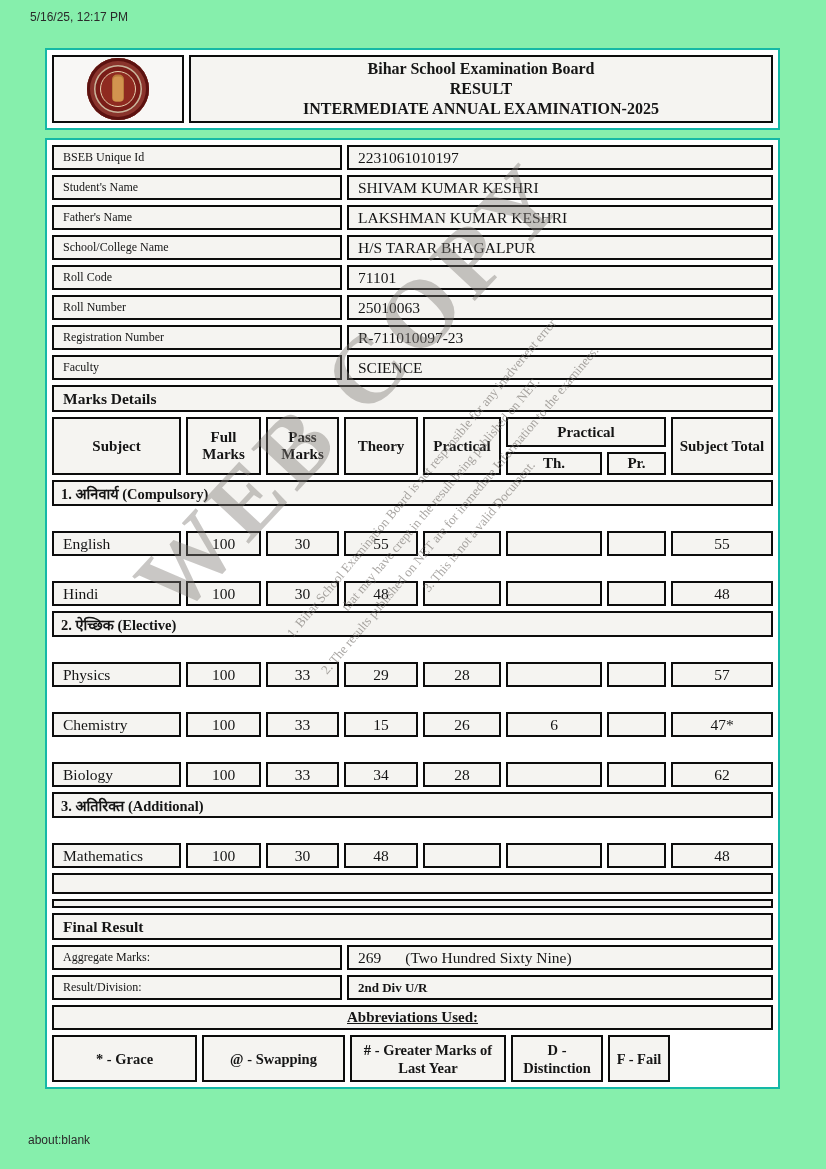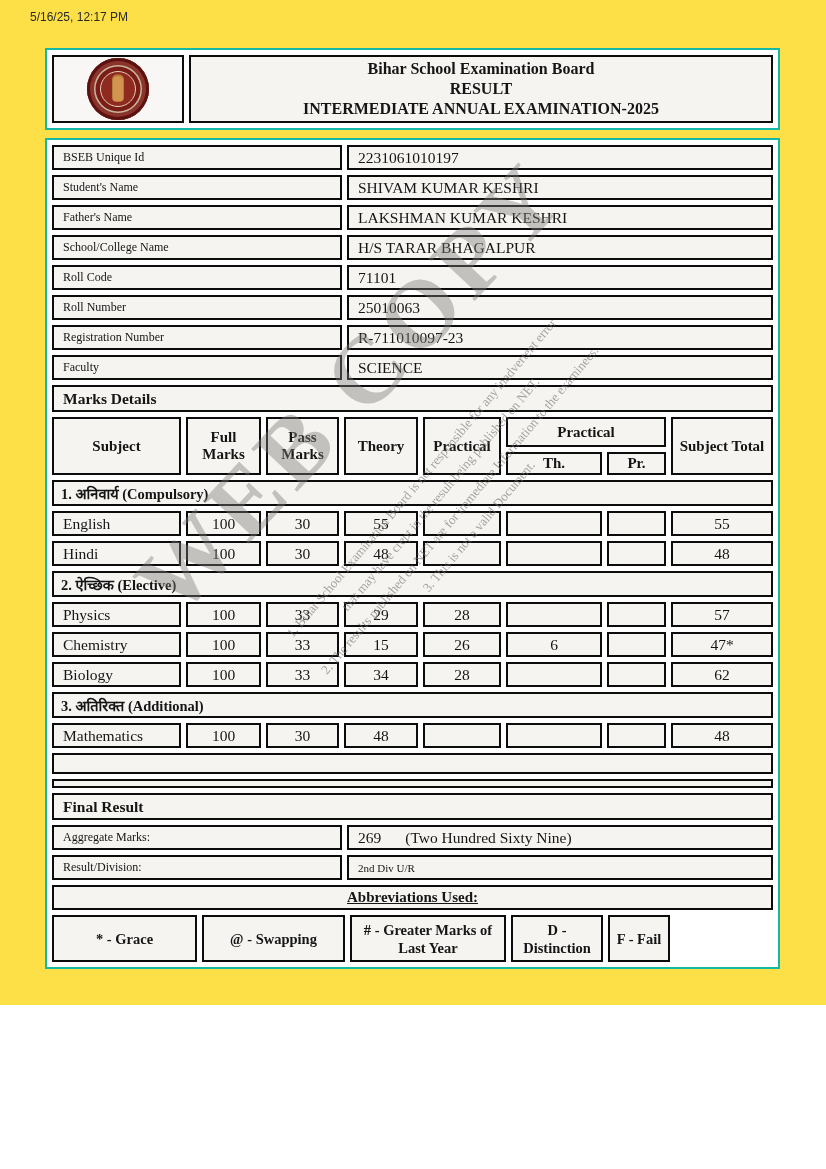--- a/index.html
+++ b/index.html
@@ -4,7 +4,7 @@
 <style>
   * { box-sizing: border-box; margin: 0; padding: 0; }
   body { background: #ffffff; font-family: "Liberation Serif", "DejaVu Serif", serif; color: #151515; }
-  .page { position: relative; width: 826px; height: 1005px; background: #fde047; overflow: hidden; margin: 0 auto; }
+  .page { position: relative; width: 826px; height: 1169px; background: #86efac; overflow: hidden; margin: 0 auto; }
 
   .print-meta { position: absolute; font-family: "Liberation Sans", "DejaVu Sans", sans-serif; font-size: 12px; color: #2a2a2a; }
   .pm-date { left: 30px; top: 10px; }

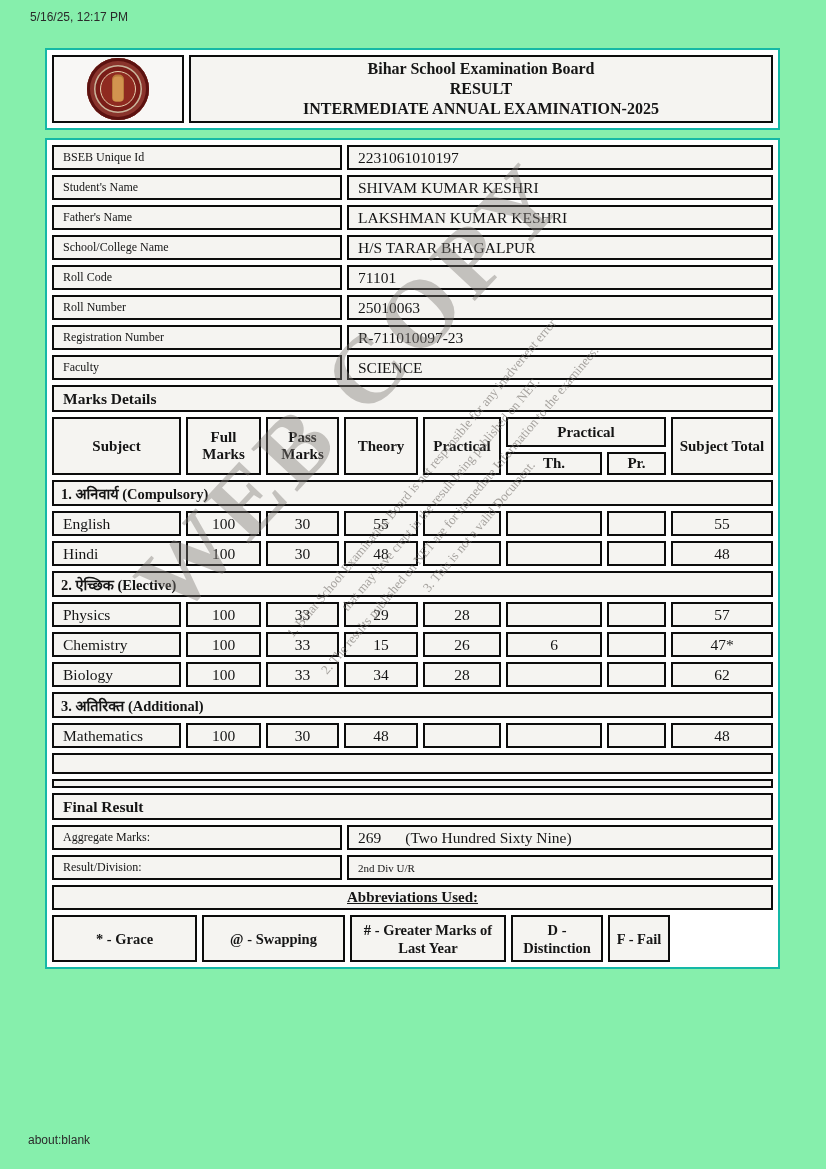--- a/index.html
+++ b/index.html
@@ -47,7 +47,7 @@
 
   .section-row { min-height: 22px; display: flex; align-items: center; padding: 1px 7px; font-weight: bold; font-size: 14.5px; }
 
-  .marks-row { display: grid; grid-template-columns: var(--marks-cols); gap: 5px; }
+  .marks-row { display: grid; grid-template-columns: var(--marks-cols); gap: 5px; margin-top: 20px; }
   .md { min-height: 25px; display: flex; align-items: center; justify-content: center; font-size: 15.5px; padding: 1px 3px; }
   .md.subj { justify-content: flex-start; padding-left: 9px; }
 

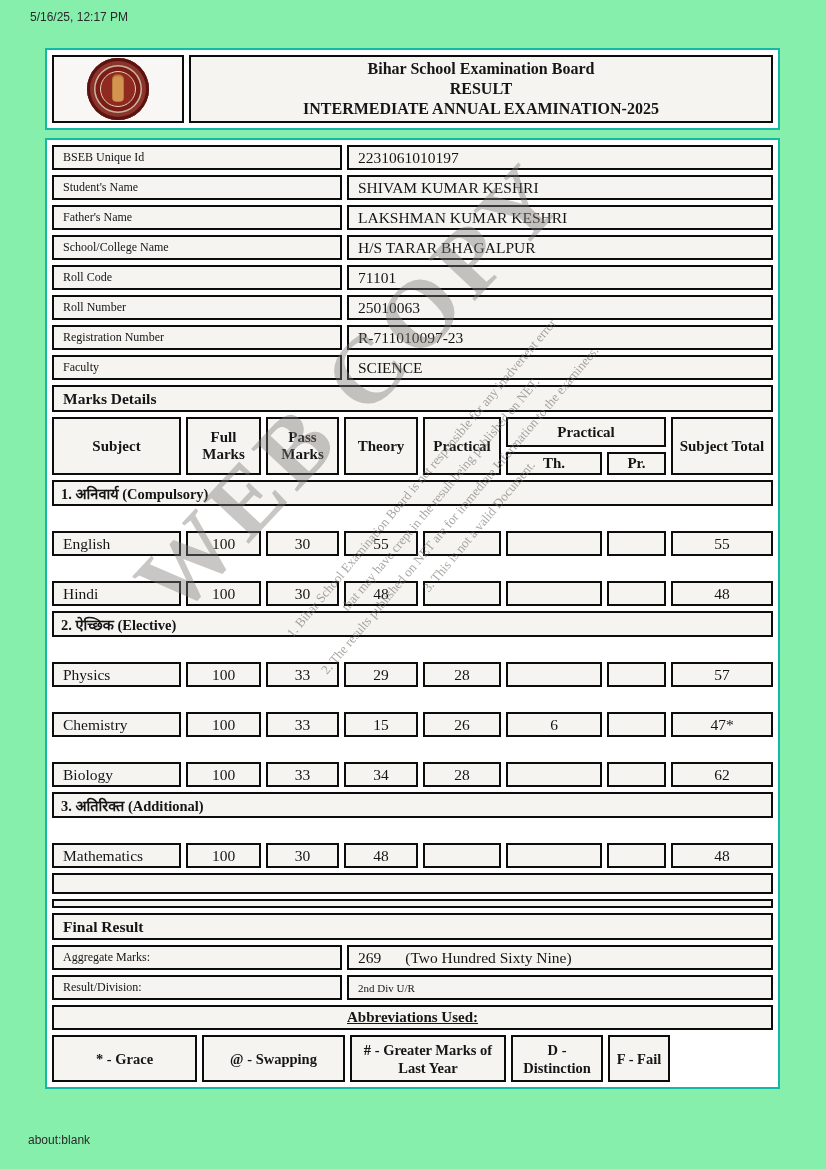--- a/index.html
+++ b/index.html
@@ -55,7 +55,7 @@
   .spacer-row { height: 9px; }
 
   .agg-value { display: flex; align-items: center; gap: 24px; font-weight: normal; }
-  .fr-value { font-weight: normal; font-size: 11px; }
+  .fr-value { font-weight: bold; font-size: 13px; }
 
   .abbr-title { min-height: 25px; display: flex; align-items: center; justify-content: center; font-weight: bold; font-size: 15px; text-decoration: underline; }
   .abbr-row { display: grid; grid-template-columns: 145px 143px 156px 92px 62px 1fr; gap: 5px; }

